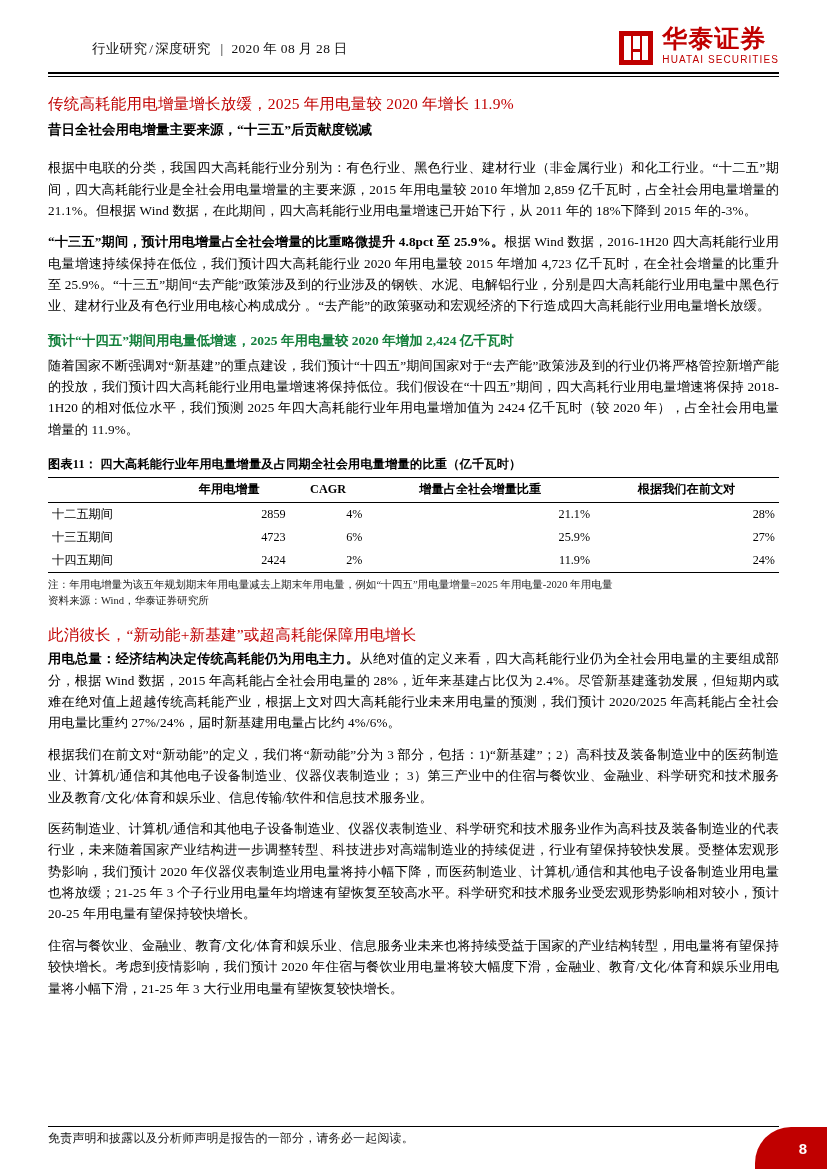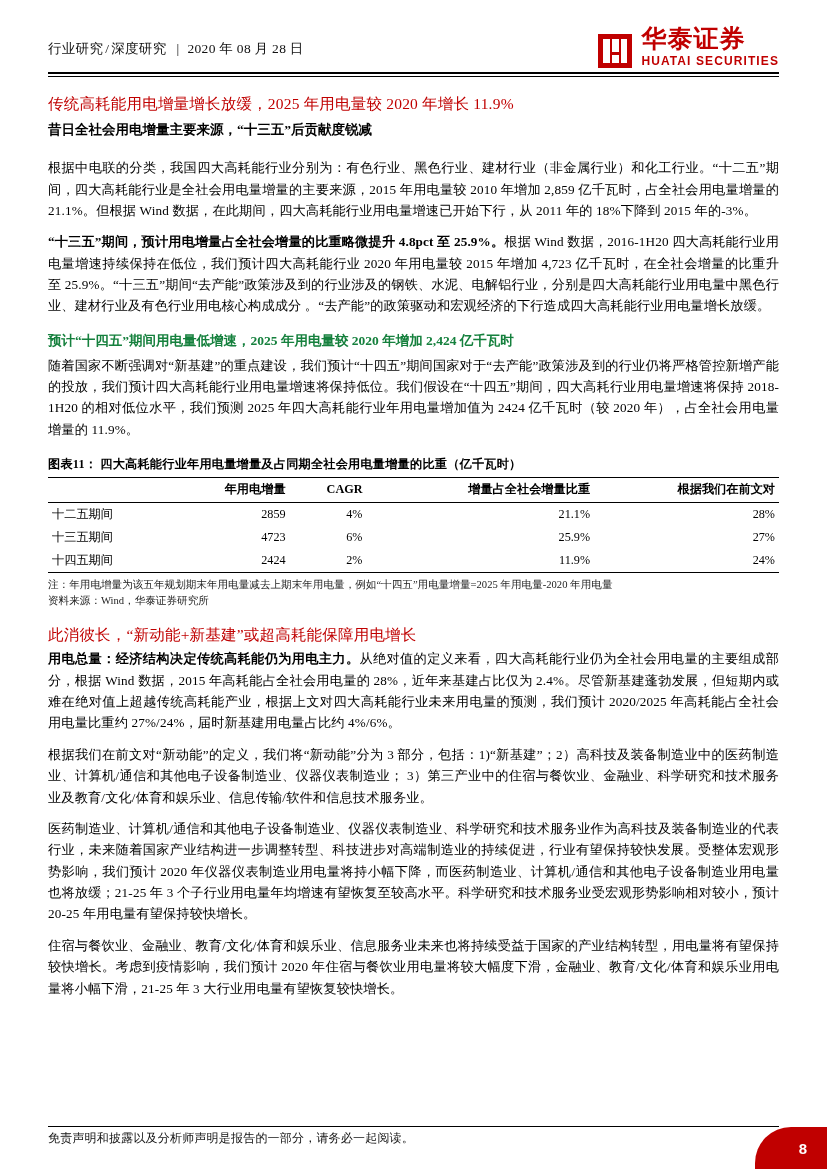--- a/index.html
+++ b/index.html
@@ -28,6 +28,7 @@
     height: 74px;
     padding-top: 26px;
     box-sizing: border-box;
+    margin-left: 44px;
   }
   .header-left {
     font-size: 13.5px;

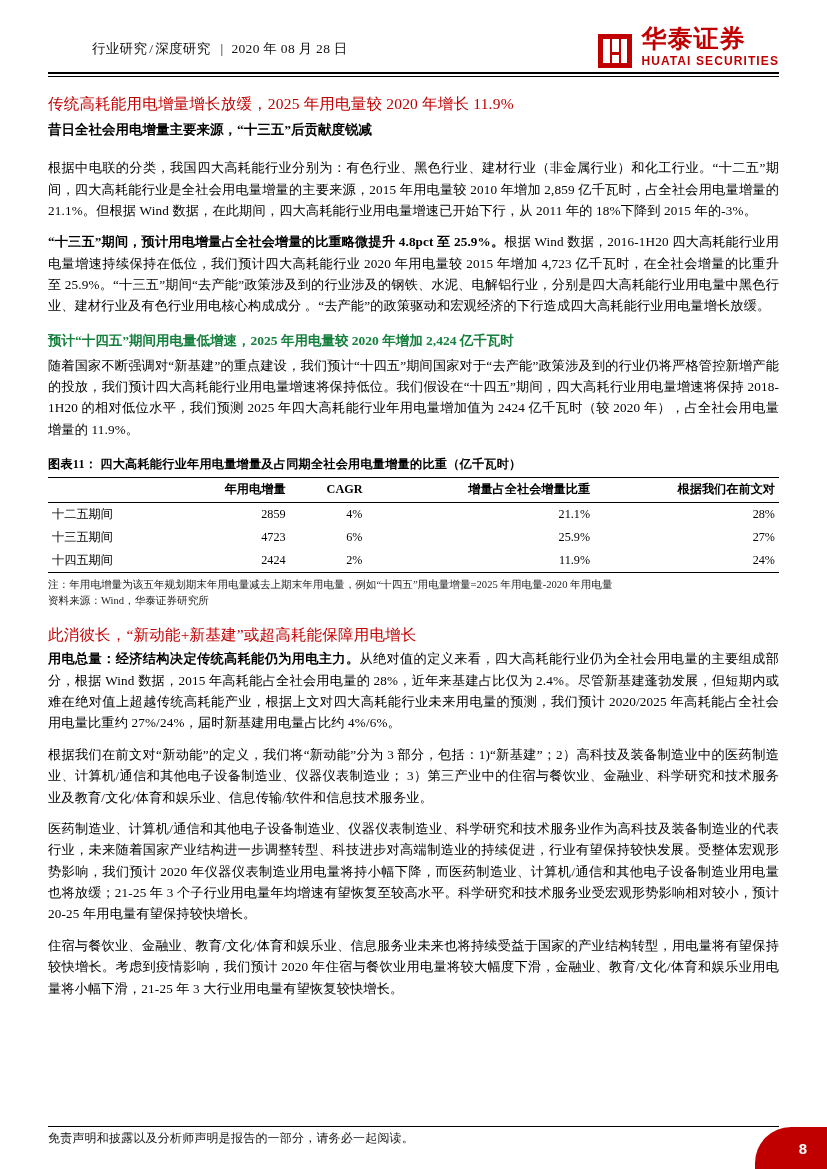--- a/index.html
+++ b/index.html
@@ -69,12 +69,11 @@
     font-family: "Liberation Serif", serif;
   }
   .logo-text-en {
-    font-size: 12px;
+    font-size: 10px;
     color: #c00000;
     letter-spacing: 1.1px;
     margin-top: 3px;
     font-family: "Liberation Sans", sans-serif;
-    font-weight: bold;
   }
   .header-rule {
     position: absolute;

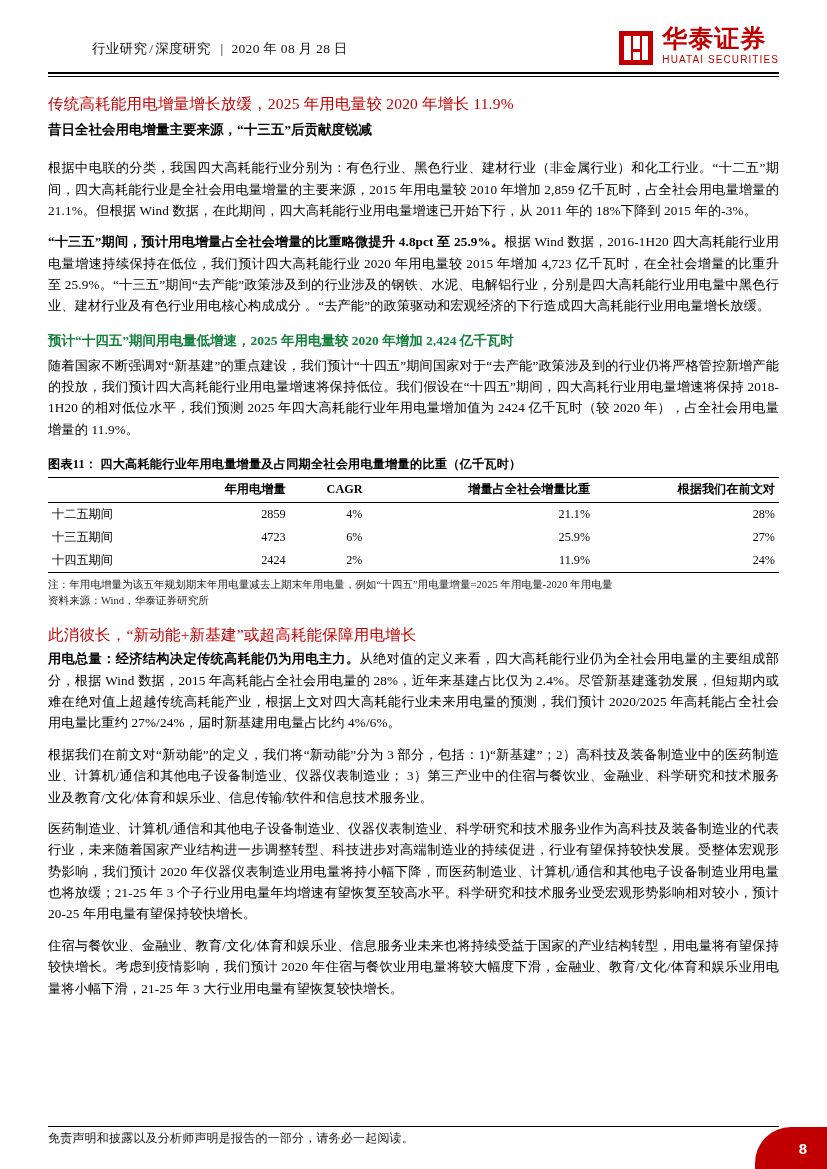--- a/index.html
+++ b/index.html
@@ -149,7 +149,6 @@
     padding: 3px 4px 4px 4px;
     border-top: 1.6px solid #000;
     border-bottom: 1px solid #000;
-    text-align: right;
     white-space: nowrap;
   }
   table.data thead th.first {

